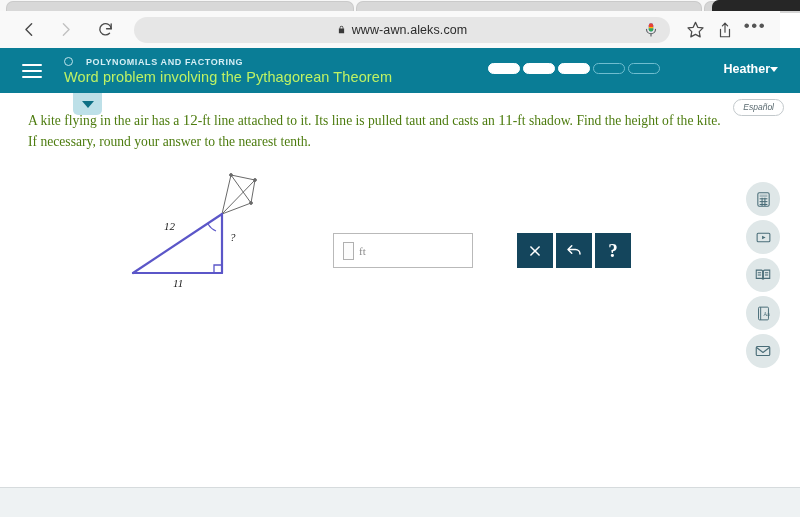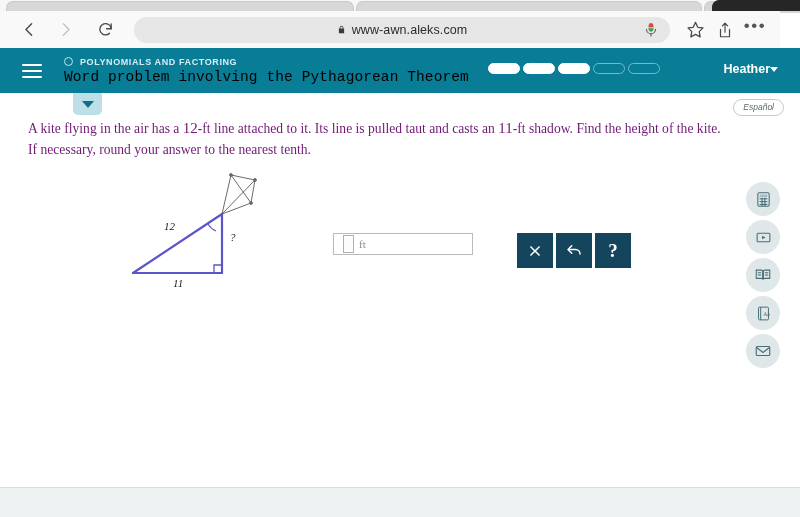--- a/index.html
+++ b/index.html
@@ -79,7 +79,7 @@
   .hamburger span { display:block; height:2px; background:#ffffff; border-radius:1px; }
 
   .header-titles { display:flex; flex-direction:column; gap:2px; }
-  .topic-row { display:flex; align-items:center; gap:7px; }
+  .topic-row { display:flex; align-items:center; gap:13px; }
   .topic-circle {
     width: 9px; height: 9px; border: 1.6px solid #bfe4ec; border-radius: 50%;
   }

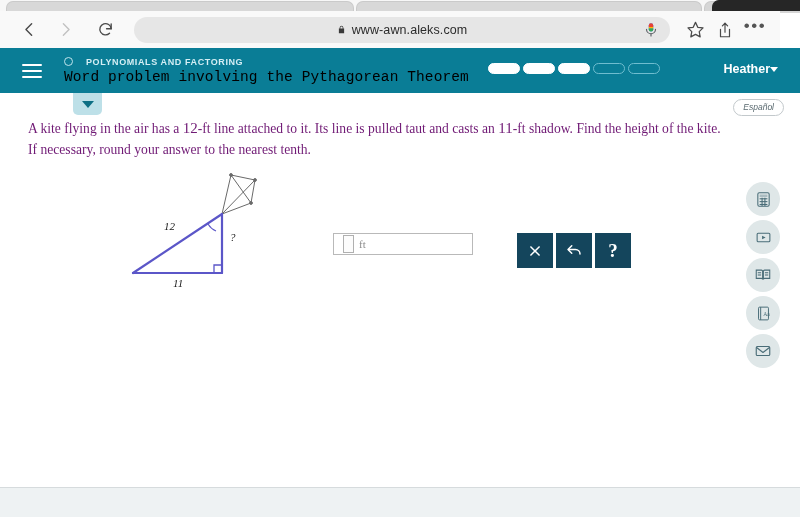--- a/index.html
+++ b/index.html
@@ -87,7 +87,7 @@
     font-size: 9px; color: #d4eef4; letter-spacing: .6px; font-weight: bold;
   }
   .lesson-title {
-    font-size: 14.5px; color:#000000; letter-spacing:.1px;font-family:Liberation Mono, monospace;
+    font-size: 14.5px; color:#bef264; letter-spacing:.1px;
   }
 
   .progress-wrap {

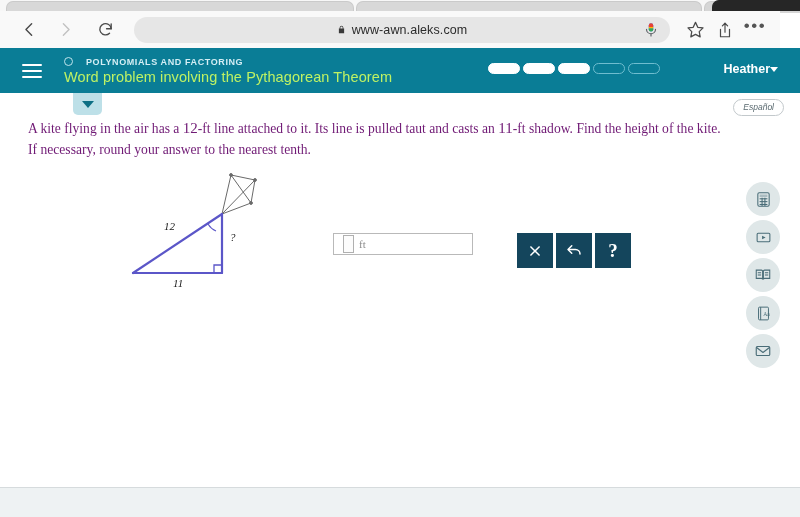--- a/index.html
+++ b/index.html
@@ -136,9 +136,9 @@
 
   
   .qtext {
-    position:absolute; left:28px; top:118px; width:700px;
+    position:absolute; left:28px; top:110px; width:700px;
     font-family:"Liberation Serif", serif;
-    font-size: 13.6px; line-height: 21px; color:#701a75;
+    font-size: 13.6px; line-height: 21px; color:#4d7c0f;
   }
   .num { font-family:"Liberation Serif", serif; font-size:15px; }
 

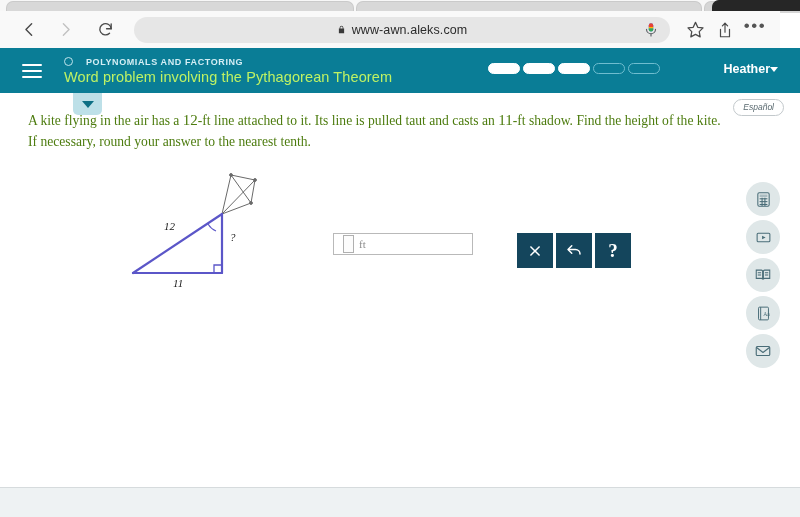--- a/index.html
+++ b/index.html
@@ -151,7 +151,7 @@
     display:flex; align-items:stretch; gap:0;
   }
   .answer-input {
-    width: 140px; height: 22px;
+    width: 140px; height: 35px;
     border: 1px solid #b9b9b9; background:#ffffff;
     display:flex; align-items:center; padding-left:9px; gap:5px;
   }

